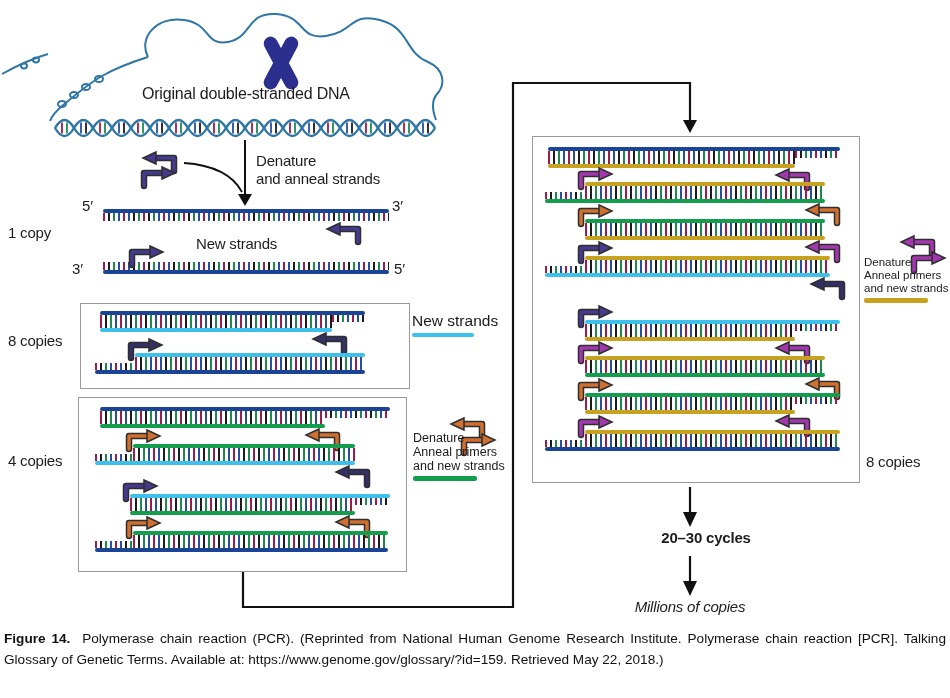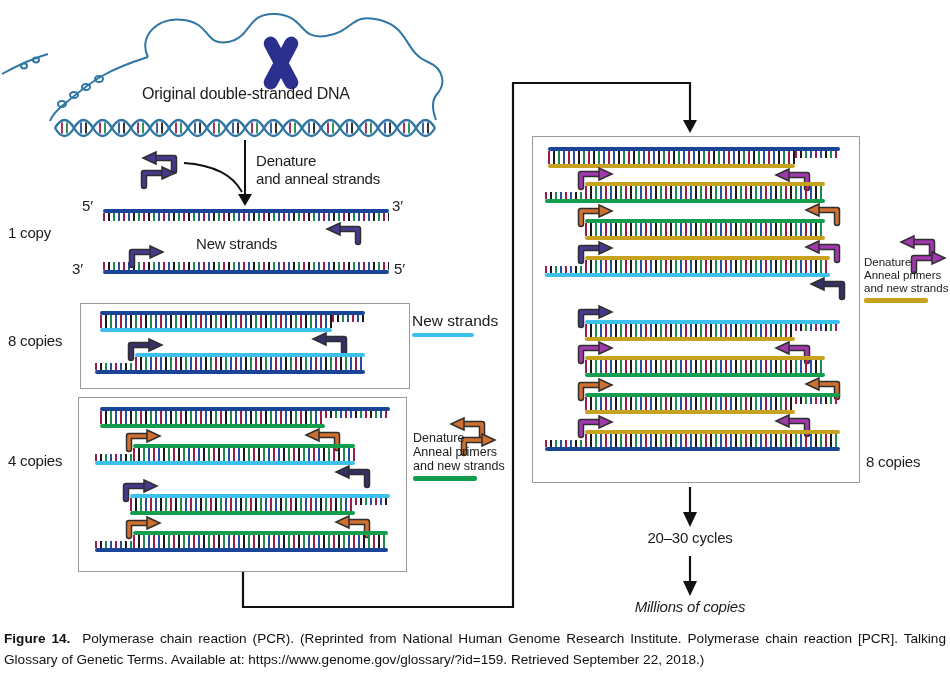--- a/index.html
+++ b/index.html
@@ -340,7 +340,7 @@
   <div class="lbl f15" style="left:8px;top:332px;">8 copies</div>
   <div class="lbl f15" style="left:8px;top:452px;">4 copies</div>
   <div class="lbl f15" style="left:866px;top:453px;">8 copies</div>
-  <div class="lbl f15" style="left:690px;top:529px;transform:translateX(-50%);">20–30 cycles</div>
+  <div class="lbl f15" style="left:706px;top:529px;transform:translateX(-50%);font-weight:bold;">20–30 cycles</div>
   <div class="lbl f15" style="left:690px;top:598px;transform:translateX(-50%);font-style:italic;">Millions of copies</div>
 
   <div class="legend" style="left:412px;top:312px;">

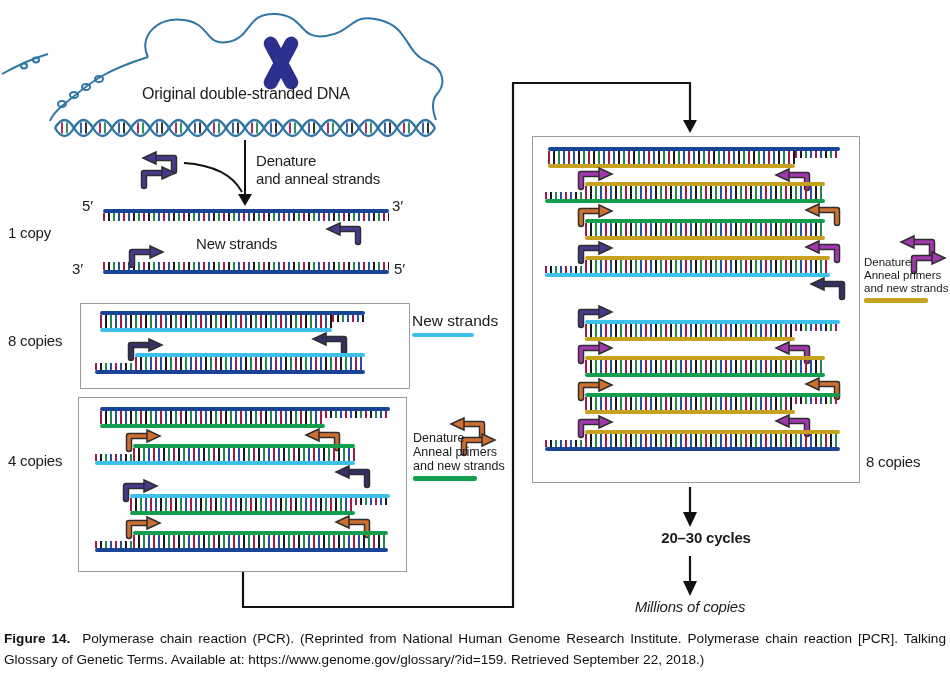--- a/index.html
+++ b/index.html
@@ -362,7 +362,7 @@
     <div class="swatch" style="background:var(--c-yellow);width:64px;height:5px;"></div>
   </div>
 
-  <p class="caption"><b>Figure 14.</b>&nbsp;&nbsp;<span>Polymerase chain reaction (PCR). (Reprinted from National Human Genome Research Institute. Polymerase chain reaction [PCR]. Talking Glossary of Genetic Terms. Available at: https://www.genome.gov/glossary/?id=159. Retrieved September 22, 2018.)</span></p>
+  <p class="caption"><b>Figure 14.</b>&nbsp;&nbsp;<span>Polymerase chain reaction (PCR). (Reprinted from National Human Genome Research Institute. Polymerase chain reaction [PCR]. Talking Glossary of Genetic Terms. Available at: https://www.genome.gov/glossary/?id=159. Retrieved May 22, 2018.)</span></p>
 
 </div>
 

